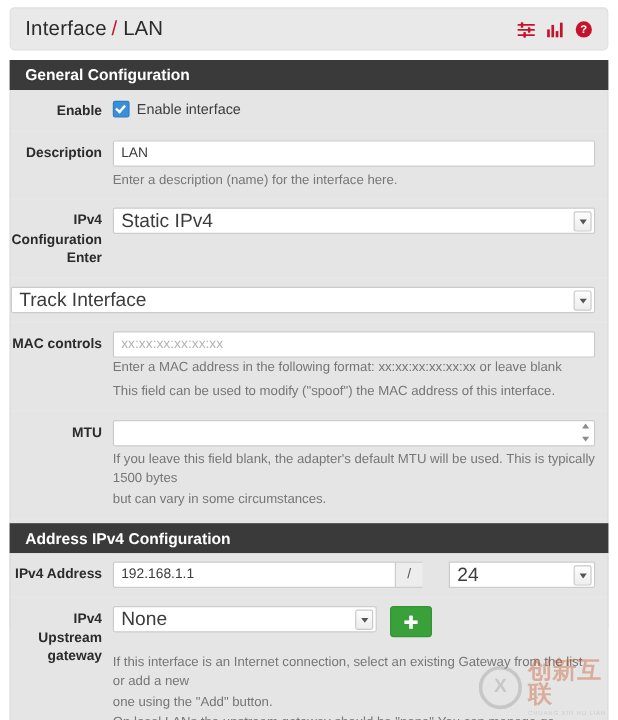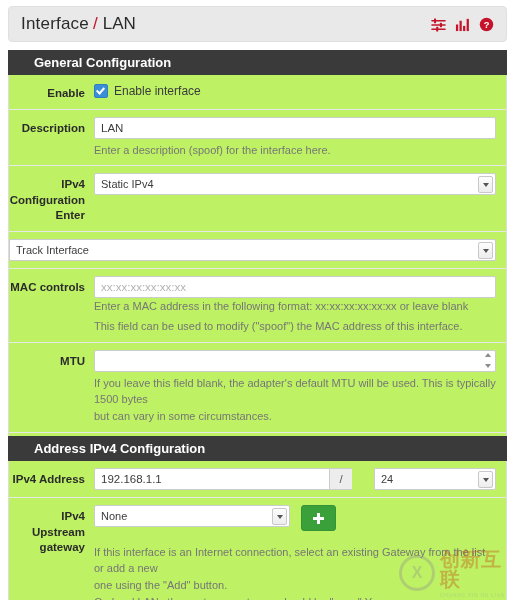--- a/index.html
+++ b/index.html
@@ -33,7 +33,7 @@
   .panel-head {
     background: #3a3a3a; color: #fff;
     font-size: 13px; font-weight: bold;
-    padding: 5px 26px;
+    padding: 5px 13px;
     box-sizing: border-box;
   }
   .panel-body {

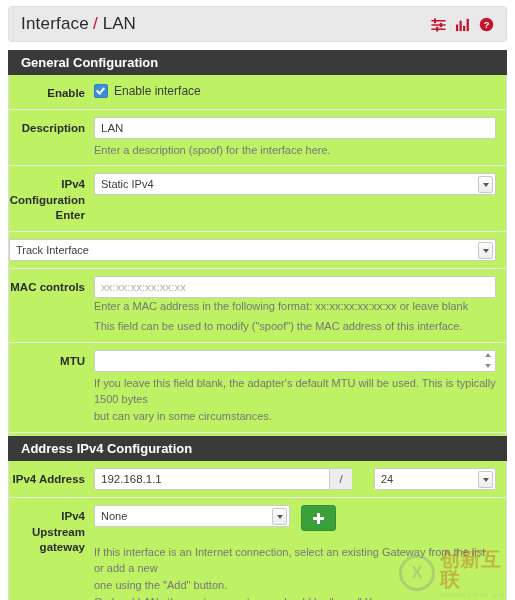--- a/index.html
+++ b/index.html
@@ -37,7 +37,7 @@
     box-sizing: border-box;
   }
   .panel-body {
-    background: #bef264;
+    background: #e5e5e5;
     border: 1px solid #ddd; border-top: none;
     box-sizing: border-box;
   }

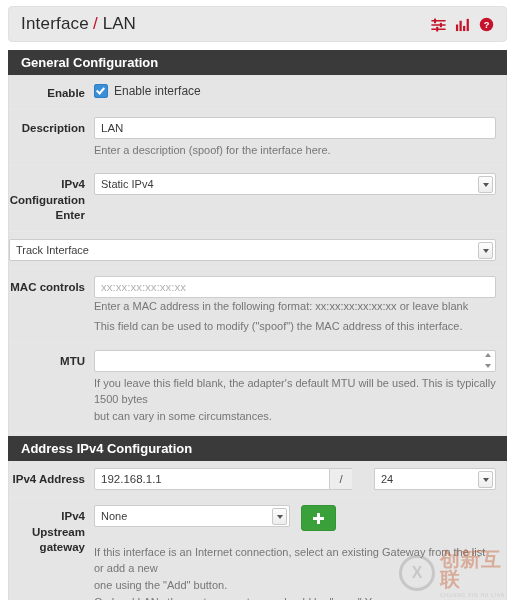--- a/index.html
+++ b/index.html
@@ -252,7 +252,7 @@
         <div class="lbl">Description</div>
         <div class="ctl">
           <input class="inp" type="text" value="LAN" style="">
-          <div class="help">Enter a description (spoof) for the interface here.</div>
+          <div class="help">Enter a description (name) for the interface here.</div>
         </div>
       </div>
 

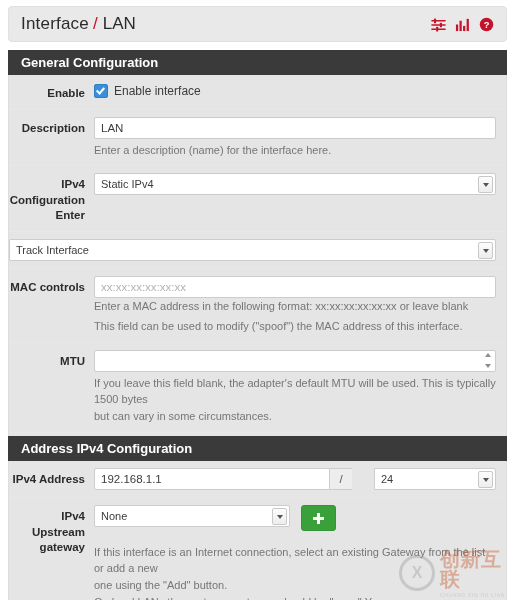--- a/index.html
+++ b/index.html
@@ -79,7 +79,7 @@
     width: 100%; height: 22px;
     border: 1px solid #ccc; border-radius: 2px;
     background: #fff;
-    font-size: 11px; color: #3c3c3c;
+    font-size: 16px; color: #3c3c3c;
     padding: 0 20px 0 6px;
     box-sizing: border-box;
     -webkit-appearance: none; appearance: none;

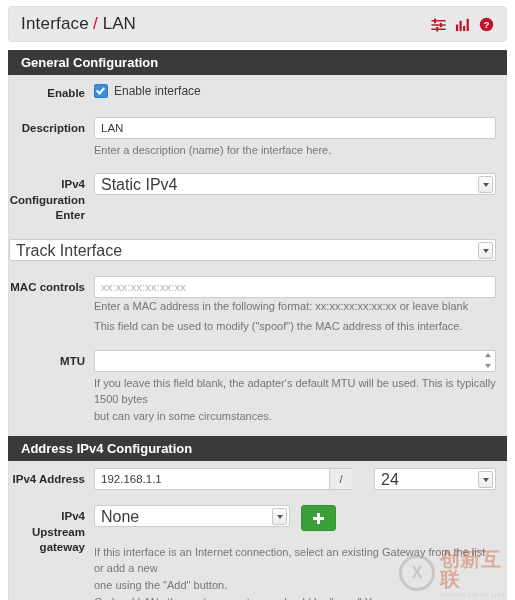--- a/index.html
+++ b/index.html
@@ -148,7 +148,7 @@
 
   
   .gw-line { display: flex; align-items: flex-start; gap: 11px; }
-  .gw-sel { position: relative; width: 196px; flex: none; }
+  .gw-sel { position: relative; width: 220px; flex: none; }
   .btn-green {
     background: #3aa03a;
     border: 1px solid #349334;

